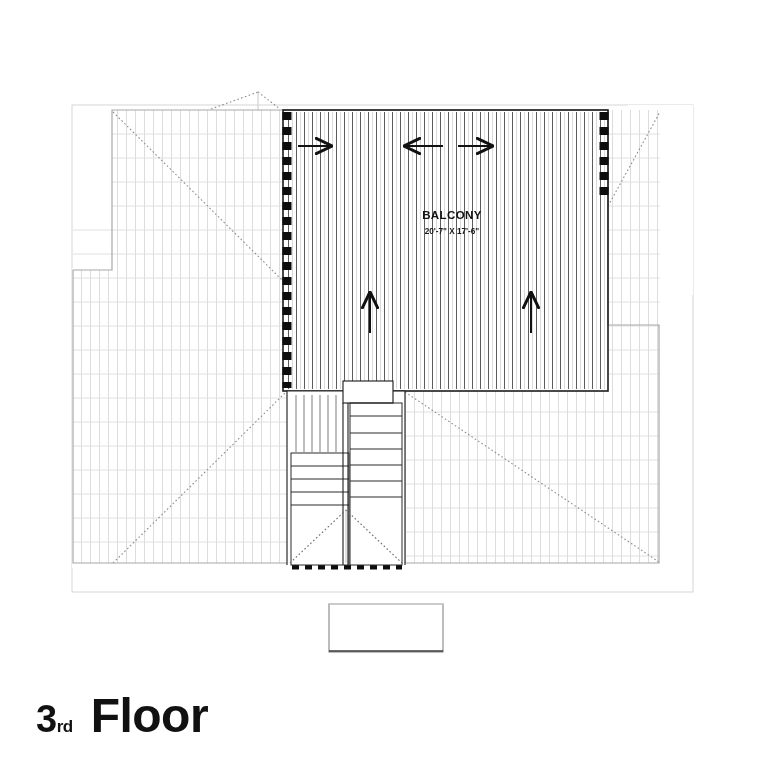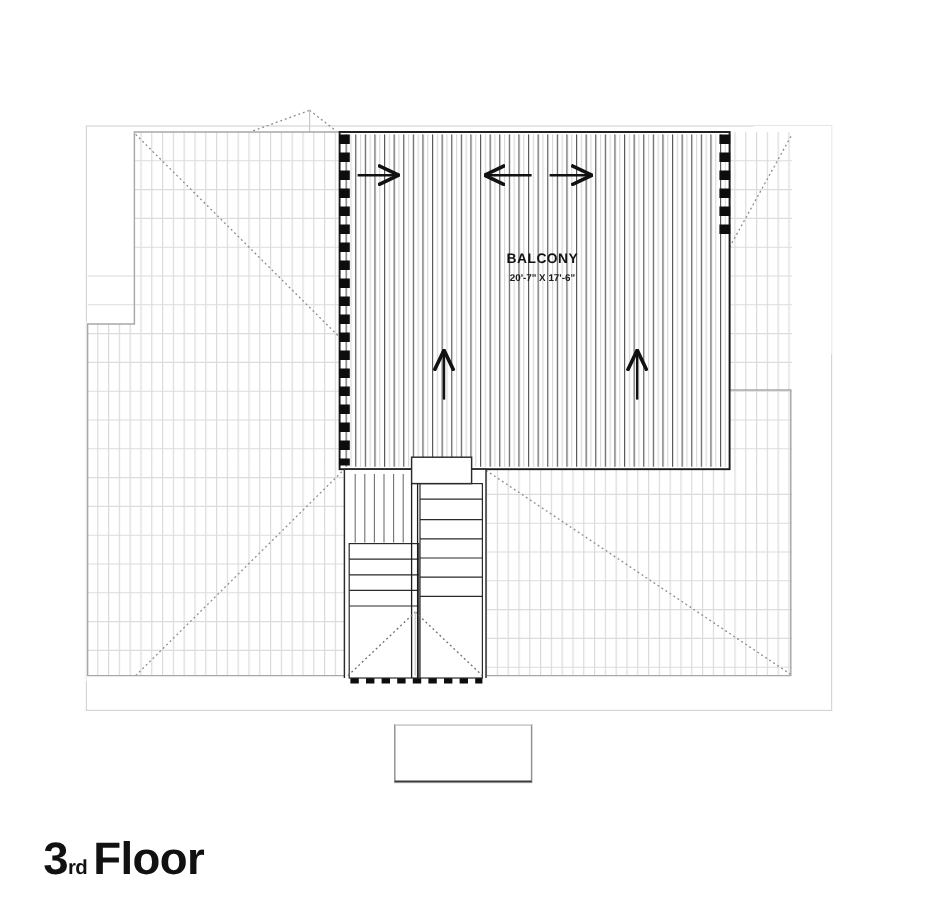--- a/index.html
+++ b/index.html
@@ -24,7 +24,7 @@
   }
   #floor-title .num{font-size:38px;line-height:38px;}
   #floor-title .ord{font-size:17px;line-height:21px;}
-  #floor-title .word{font-size:38px;line-height:38px;margin-left:5px;}
+  #floor-title .word{font-size:48px;line-height:38px;margin-left:18px;}
 </style>
 </head>
 <body>

